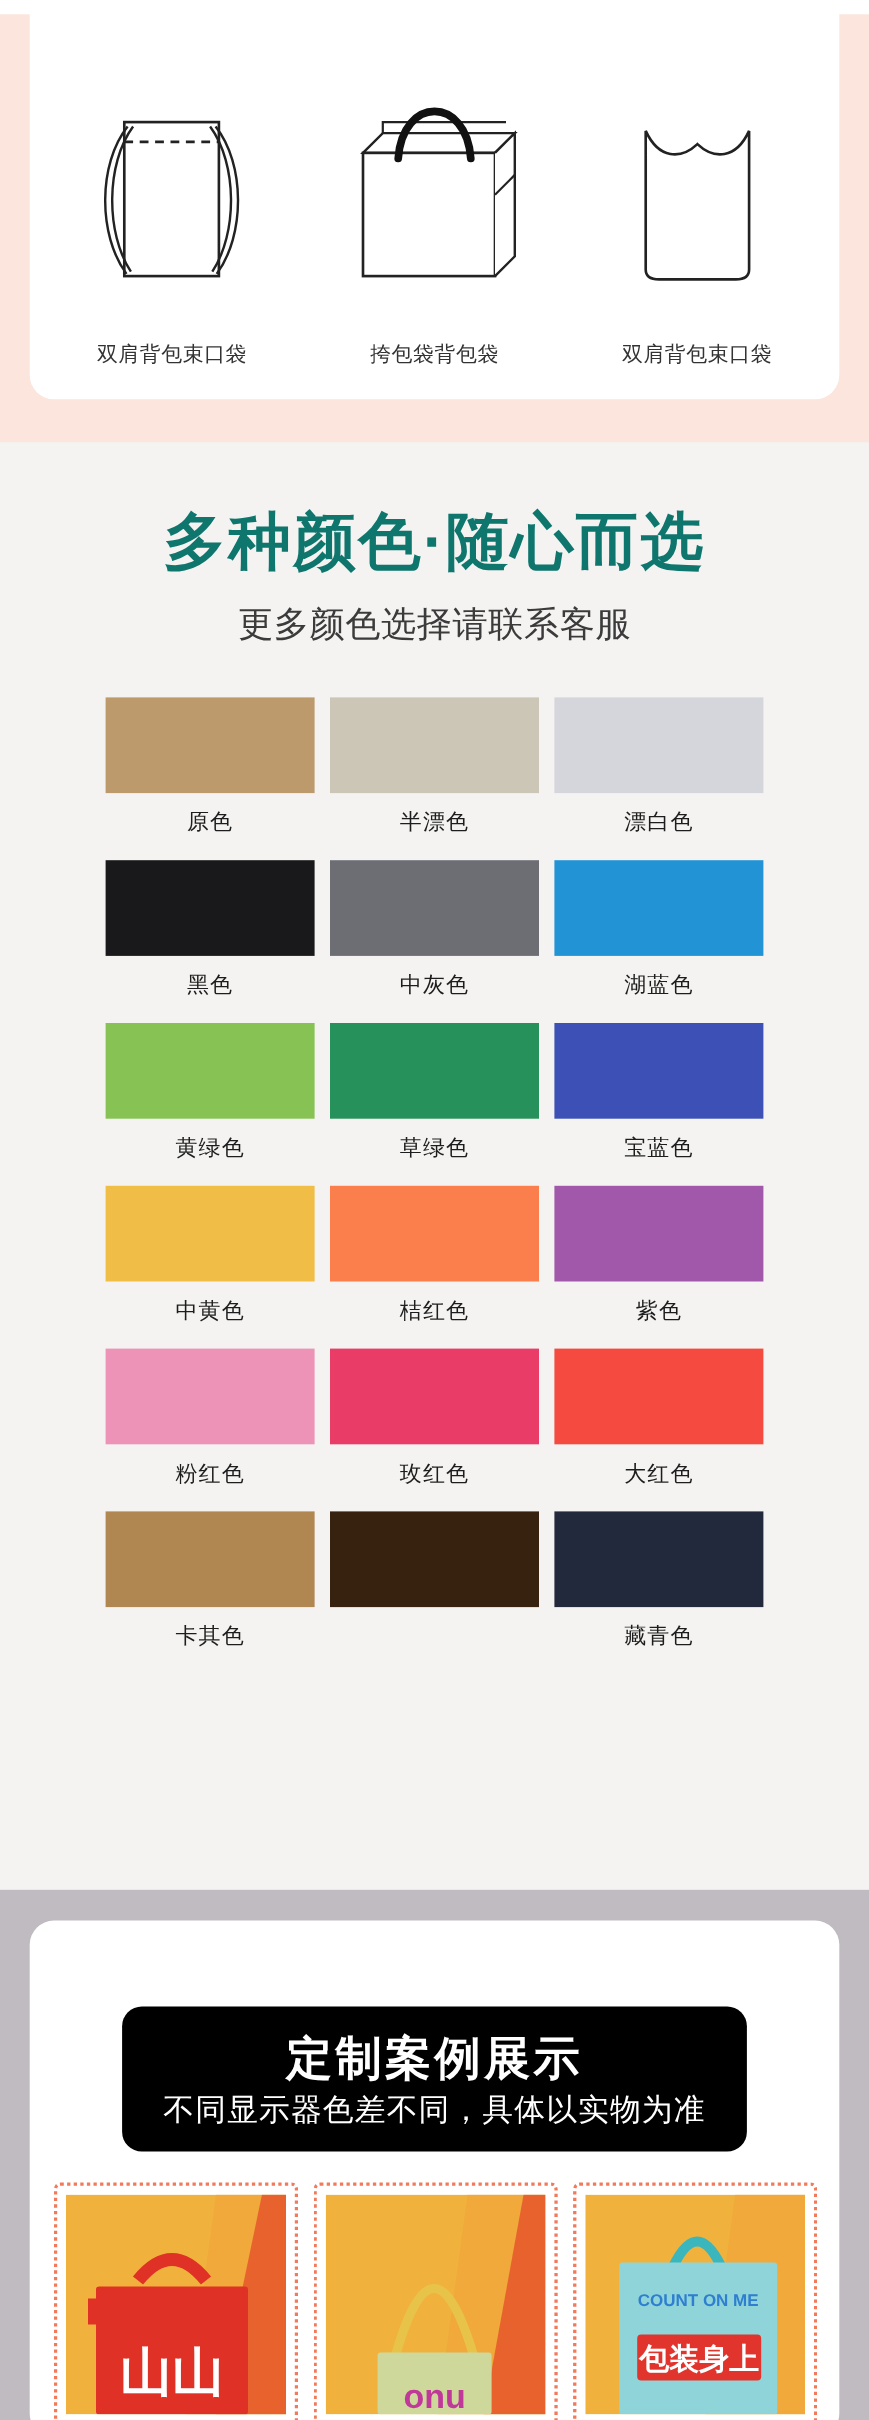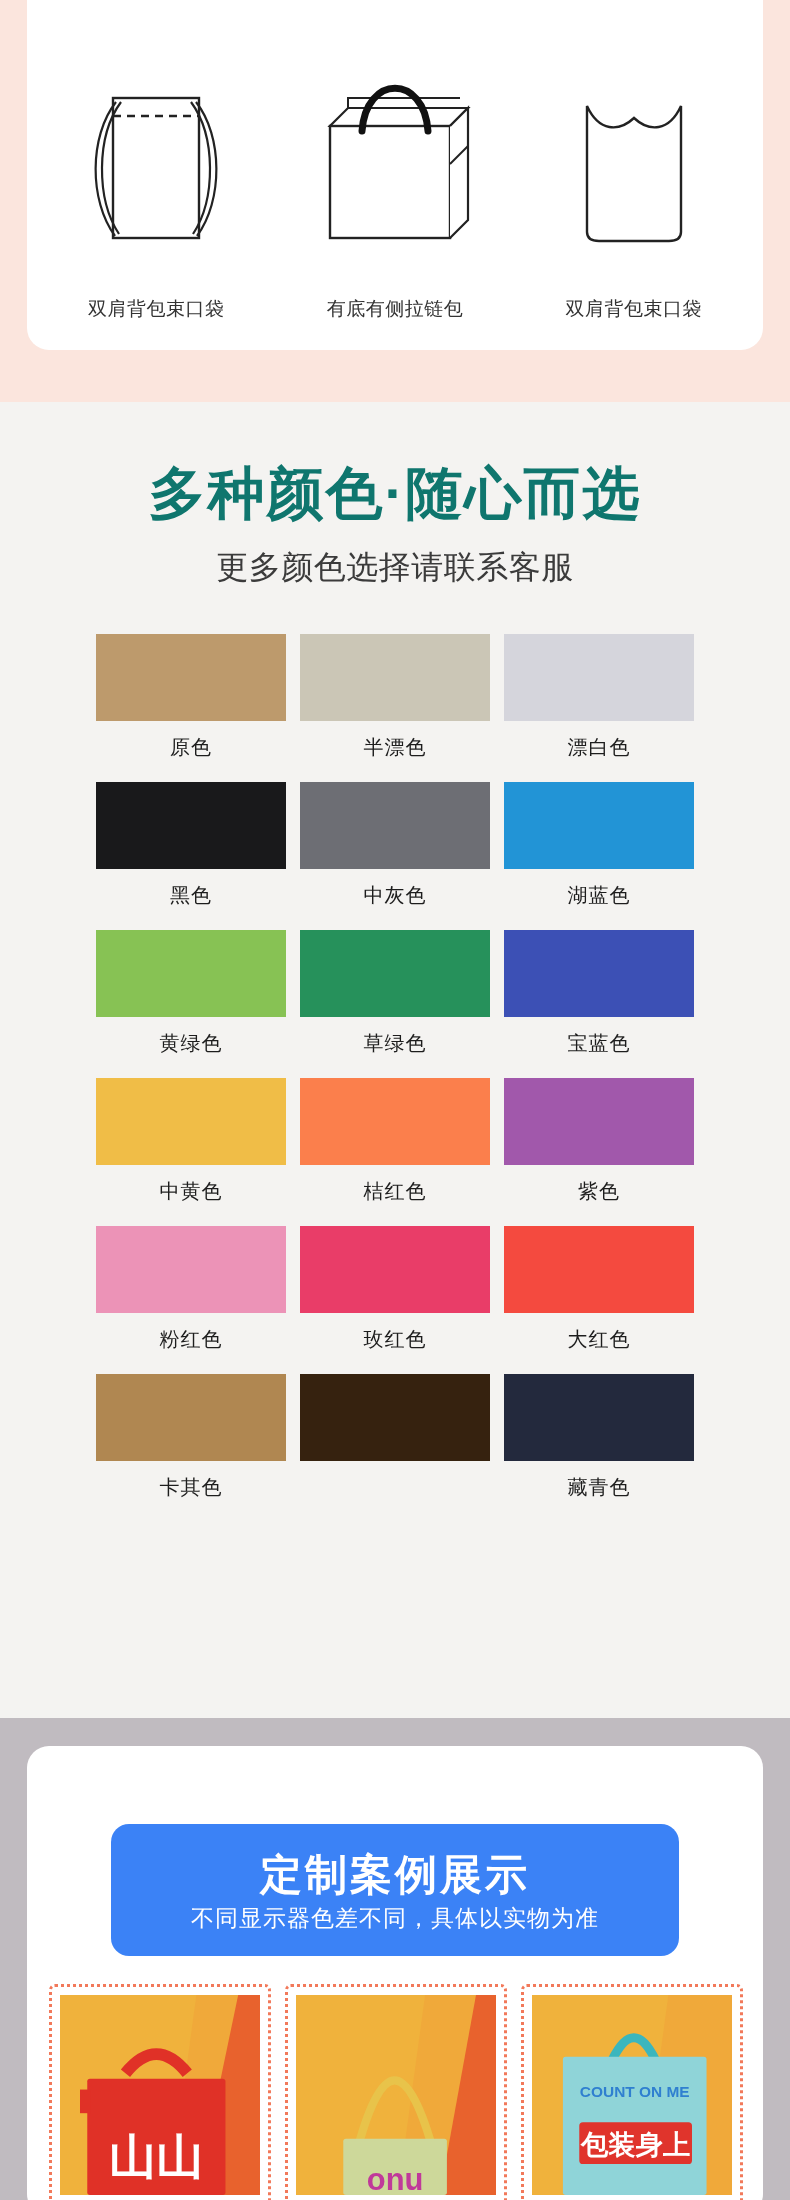--- a/index.html
+++ b/index.html
@@ -16,7 +16,7 @@
 
   
   .sec-bagtypes{
-    position:absolute; left:0; top:0; width:790px; height:402px;
+    position:absolute; left:0; top:13px; width:790px; height:402px;
     background:#fbe5dd;
   }
   .bag-card{

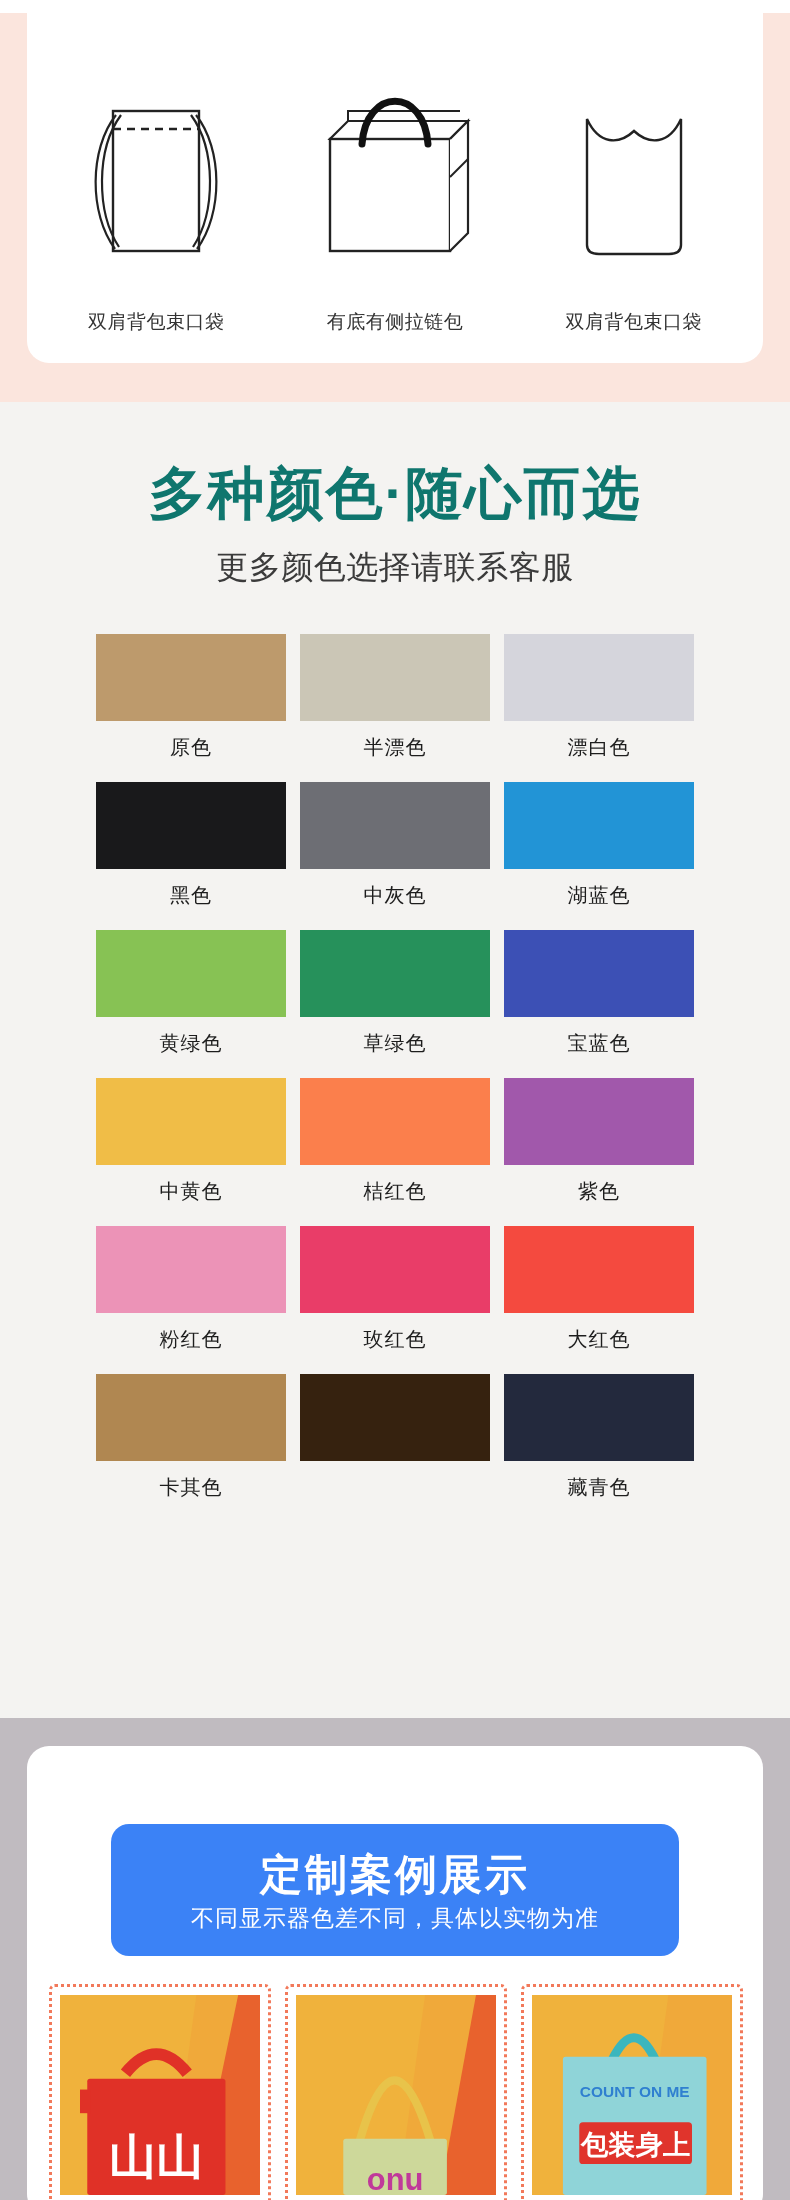--- a/index.html
+++ b/index.html
@@ -142,7 +142,7 @@
               <path d="M62 95 C66 38 124 38 128 95" fill="none" stroke="#111" stroke-width="7" stroke-linecap="round"></path>
             </svg>
           </div>
-          <div class="bag-label">有底有侧拉链包</div>
+          <div class="bag-label">挎包袋背包袋</div>
         </div>
 
         <div class="bag-cell">

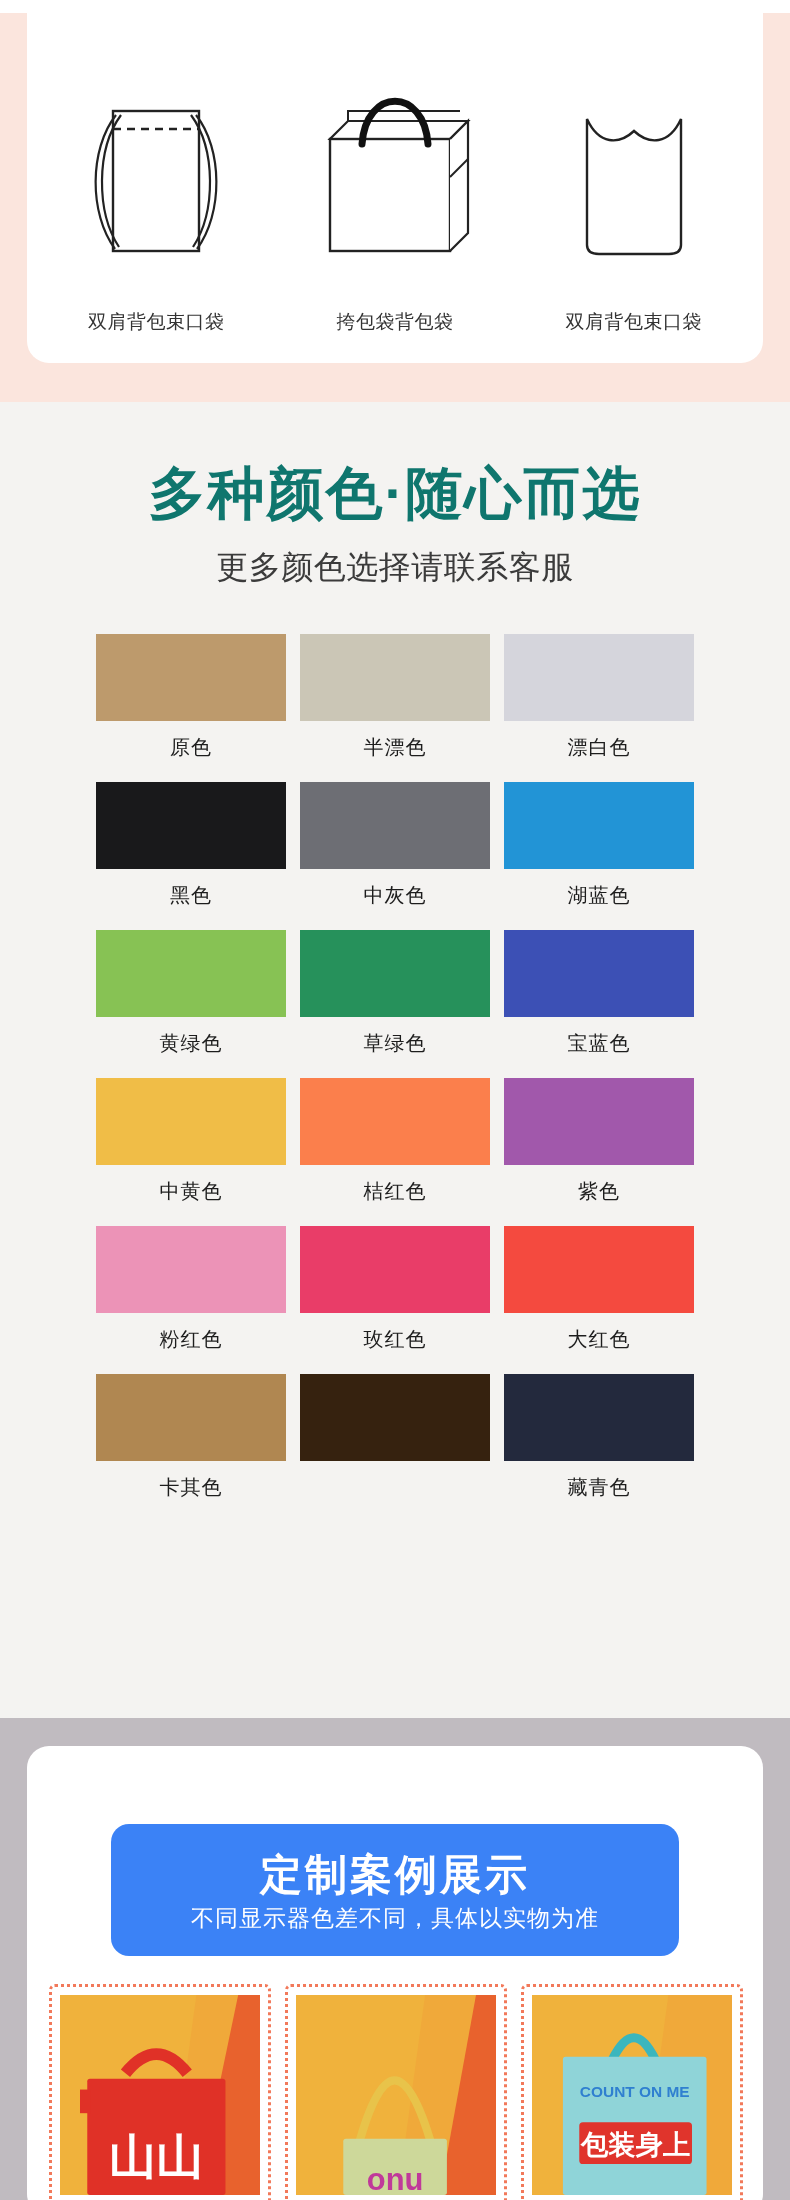--- a/index.html
+++ b/index.html
@@ -73,7 +73,7 @@
   }
   .case-banner{
     position:absolute; left:84px; top:78px; width:568px; height:132px;
-    background:#3b82f6; border-radius:18px;
+    background:#000000; border-radius:18px;
     display:flex; flex-direction:column; align-items:center; justify-content:center;
   }
   .case-banner-title{

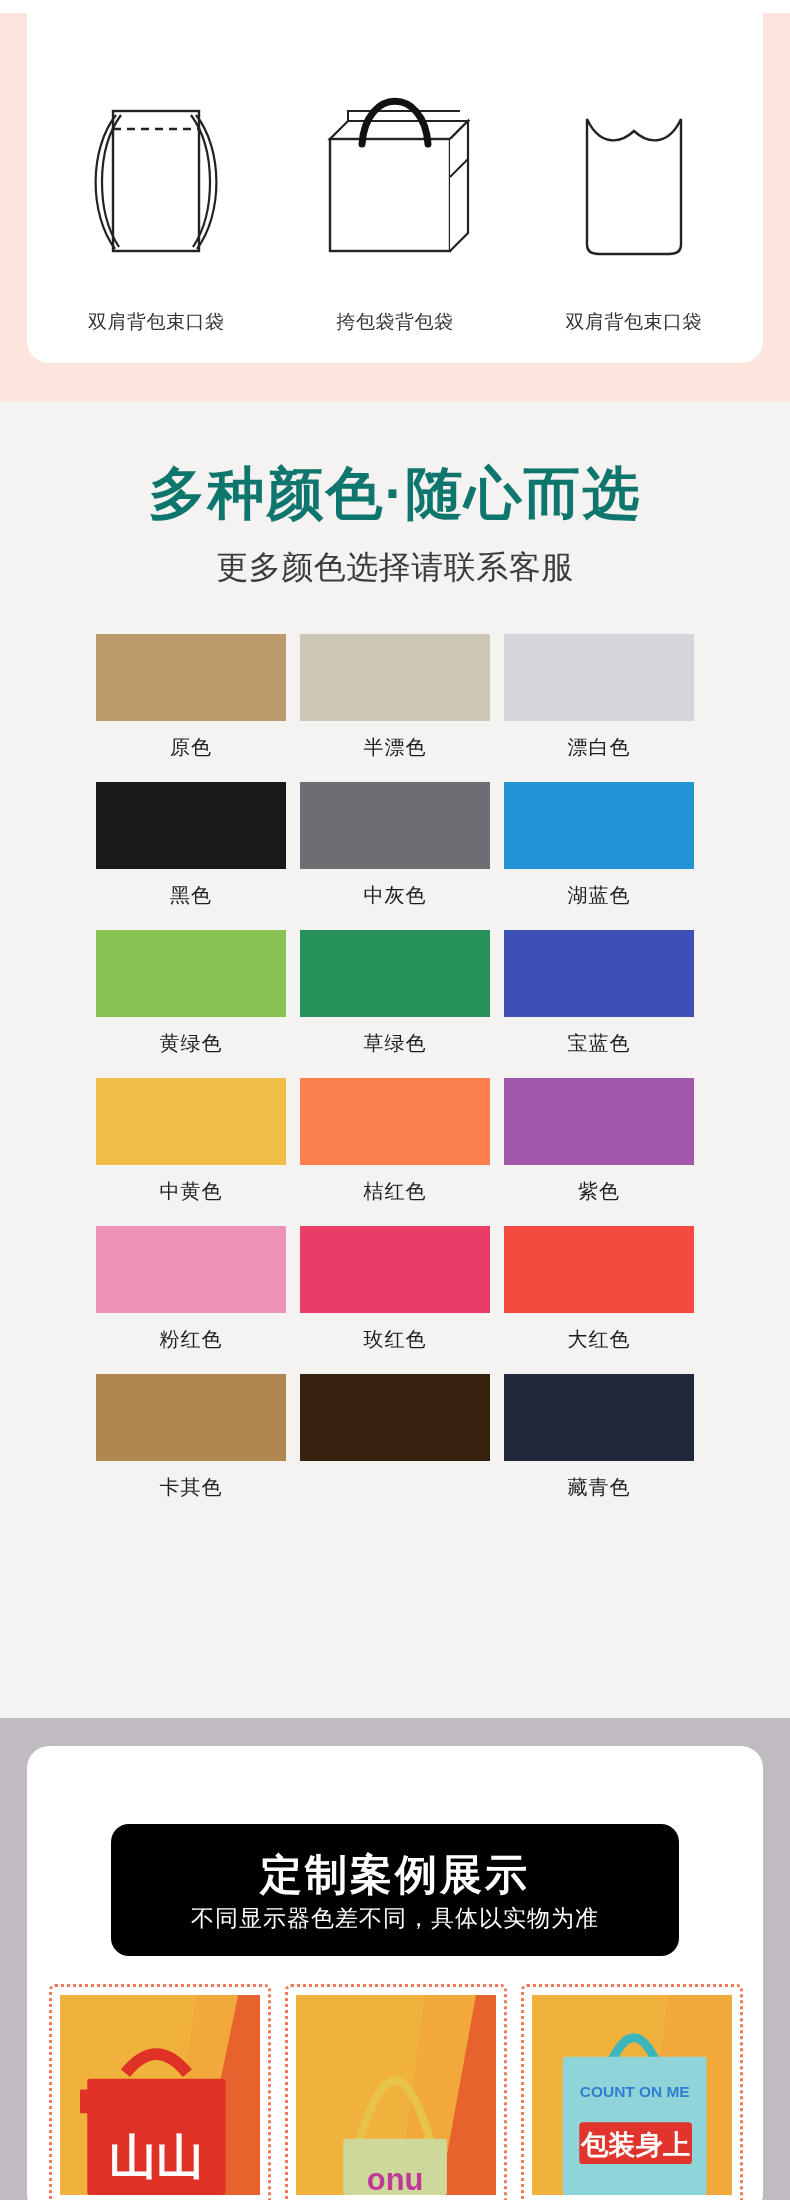--- a/index.html
+++ b/index.html
@@ -80,7 +80,7 @@
     font-size:42px; font-weight:bold; color:#ffffff; letter-spacing:3px;
   }
   .case-banner-sub{
-    font-size:23px; color:#ffffff; letter-spacing:1px;
+    font-size:28px; color:#ffffff; letter-spacing:1px;
   }
   .case-thumbs{
     position:absolute; left:22px; top:238px; width:694px;

